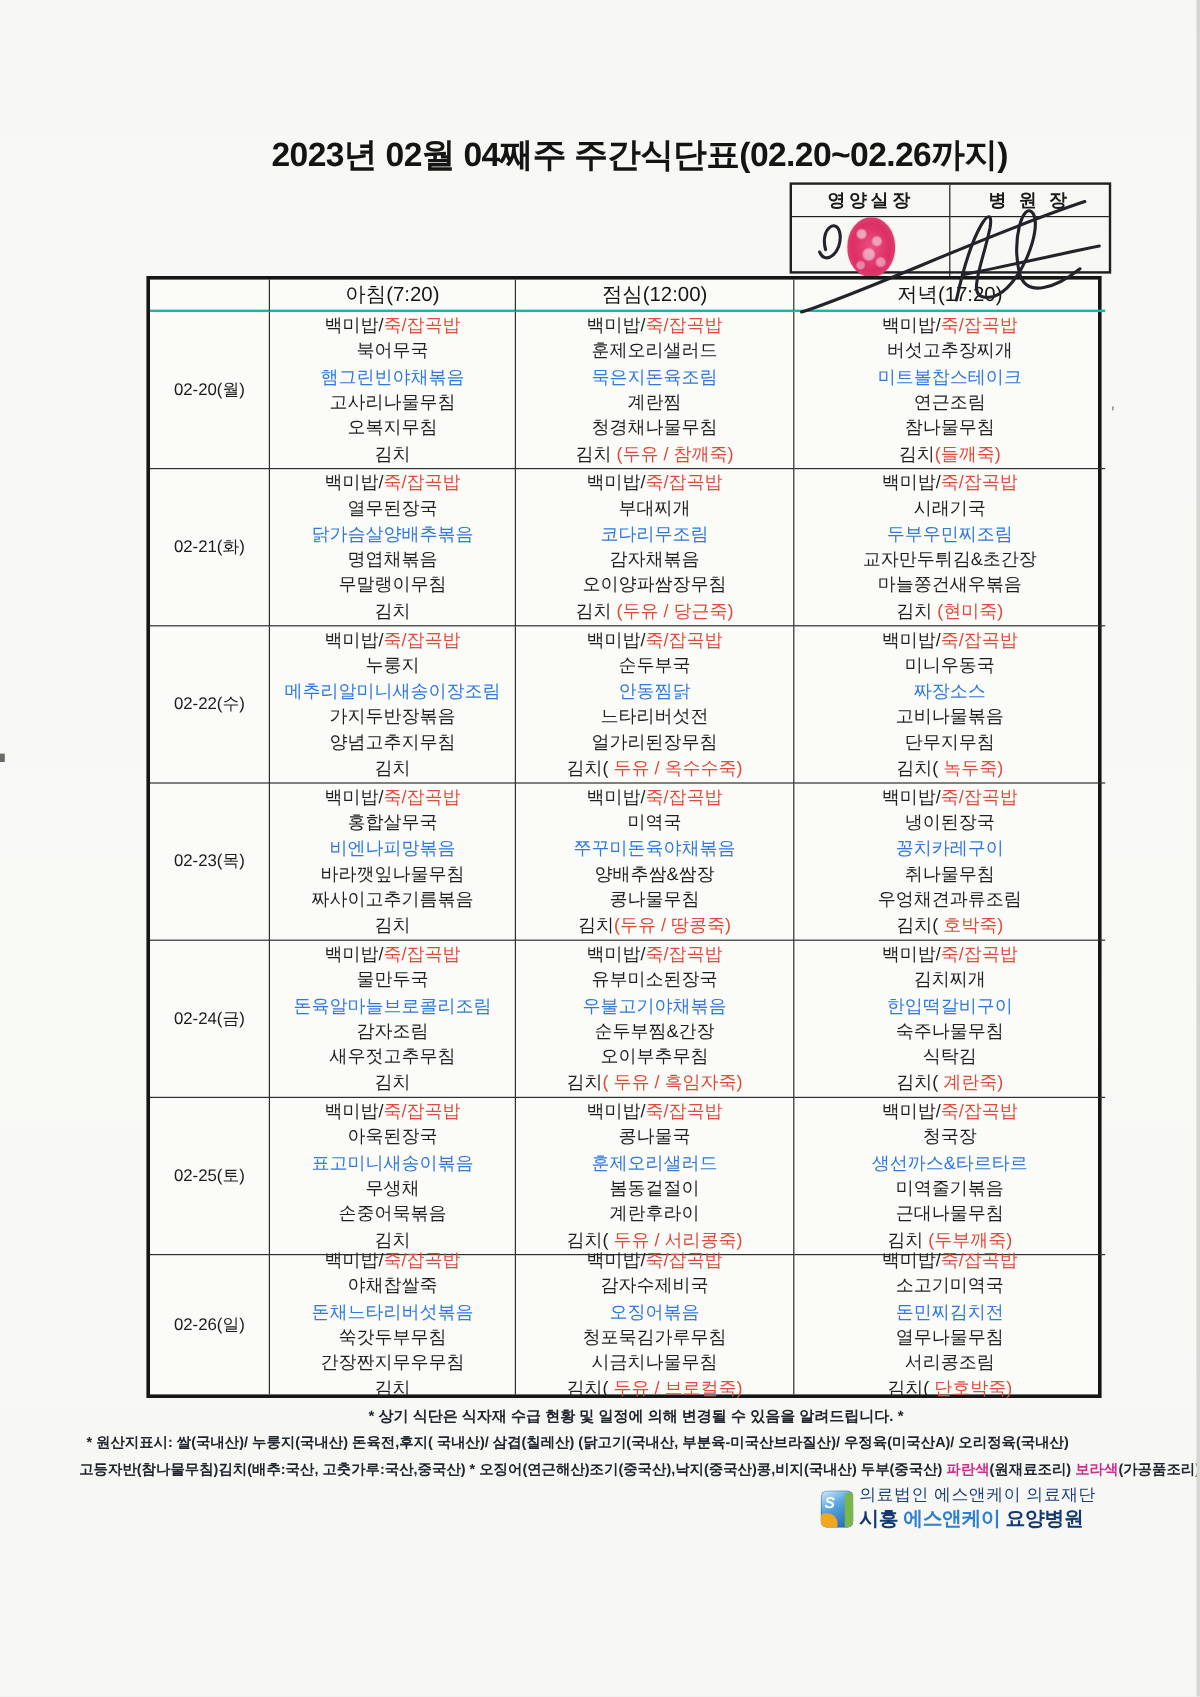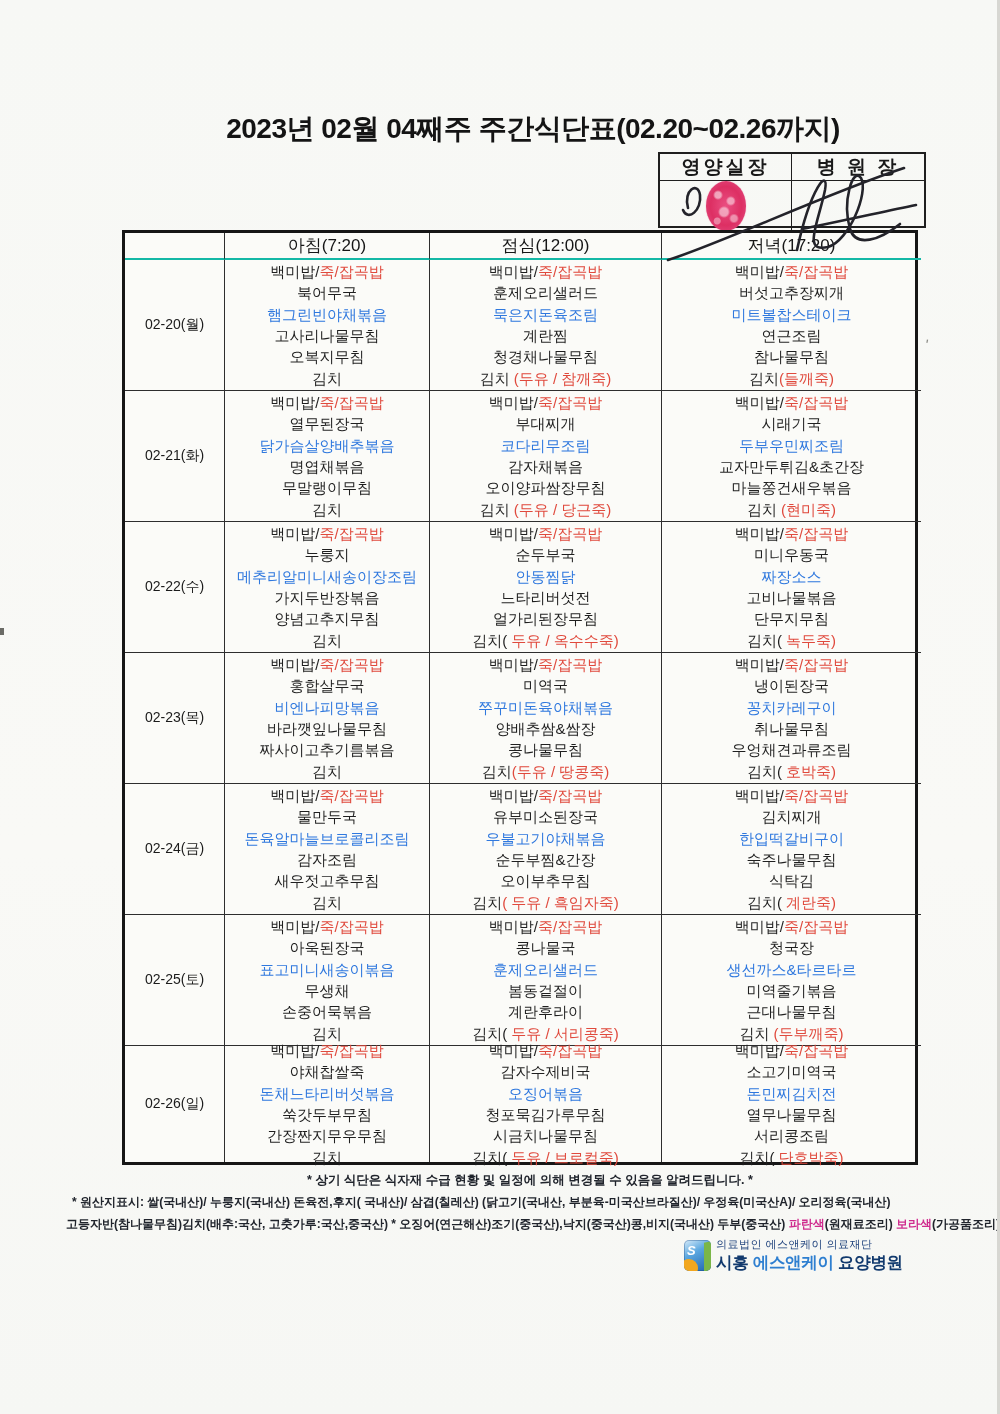--- a/index.html
+++ b/index.html
@@ -27,7 +27,7 @@
   .sign-h {
     border-right:1.6px solid #1f1f1f; border-bottom:1.6px solid #1f1f1f;
     display:flex; align-items:center; justify-content:center;
-    font-size:19px; font-weight:bold; letter-spacing:3px; color:#191919;
+    font-size:15px; font-weight:bold; letter-spacing:3px; color:#191919;
   }
   .sign-h2 { border-right:none; }
   .sign-c { border-right:1.6px solid #1f1f1f; display:flex; align-items:center; justify-content:center; }

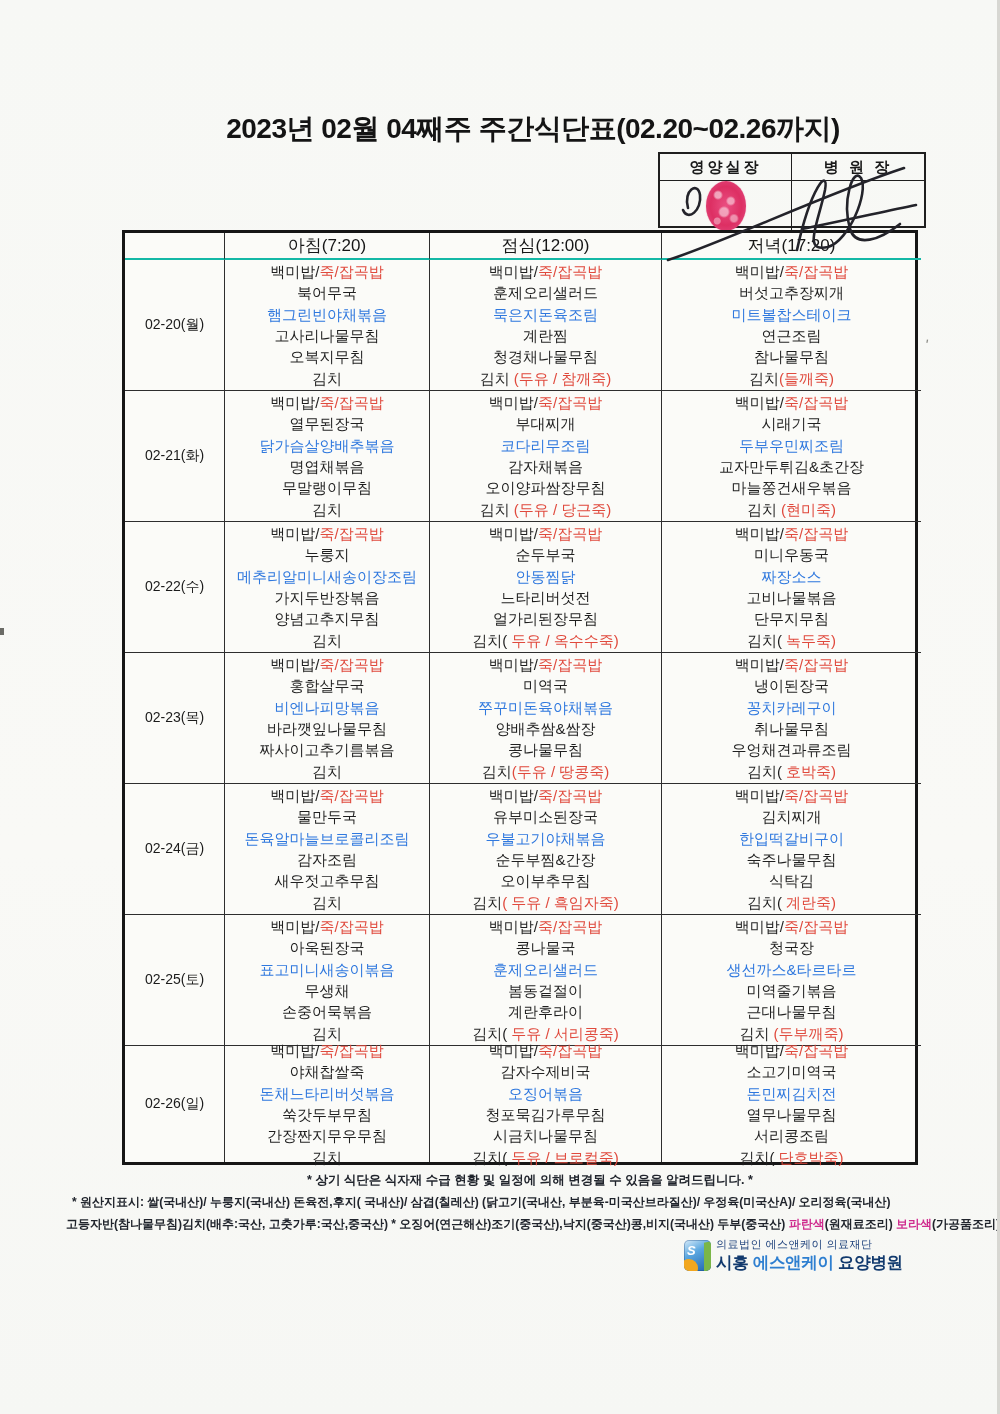--- a/index.html
+++ b/index.html
@@ -80,7 +80,7 @@
   .li-y { position:absolute; left:-4px; bottom:-6px; width:18px; height:18px; border-radius:50%; background:#f2a71f; }
   .li-g { position:absolute; right:0; top:2px; width:7px; height:29px; background:#7ab648; transform:skewY(-14deg); }
   .li-s { position:absolute; left:3px; top:3px; font-size:13px; font-weight:bold; color:#ffffff; font-style:italic; }
-  .logo-top  { font-size:11px; color:#1b3f7a; letter-spacing:.5px; }
+  .logo-top  { font-size:14px; color:#1b3f7a; letter-spacing:.5px; }
   .logo-name { font-size:16.5px; font-weight:bold; color:#123a6e; letter-spacing:-.3px; }
   .ln-hl { color:#2e7fd0; }
 </style>

